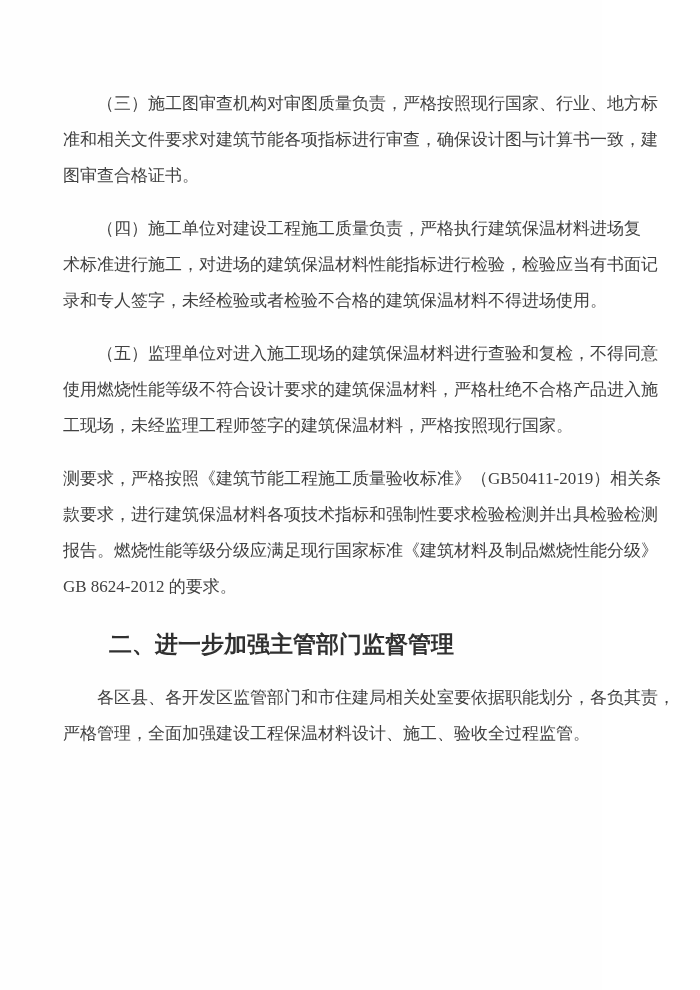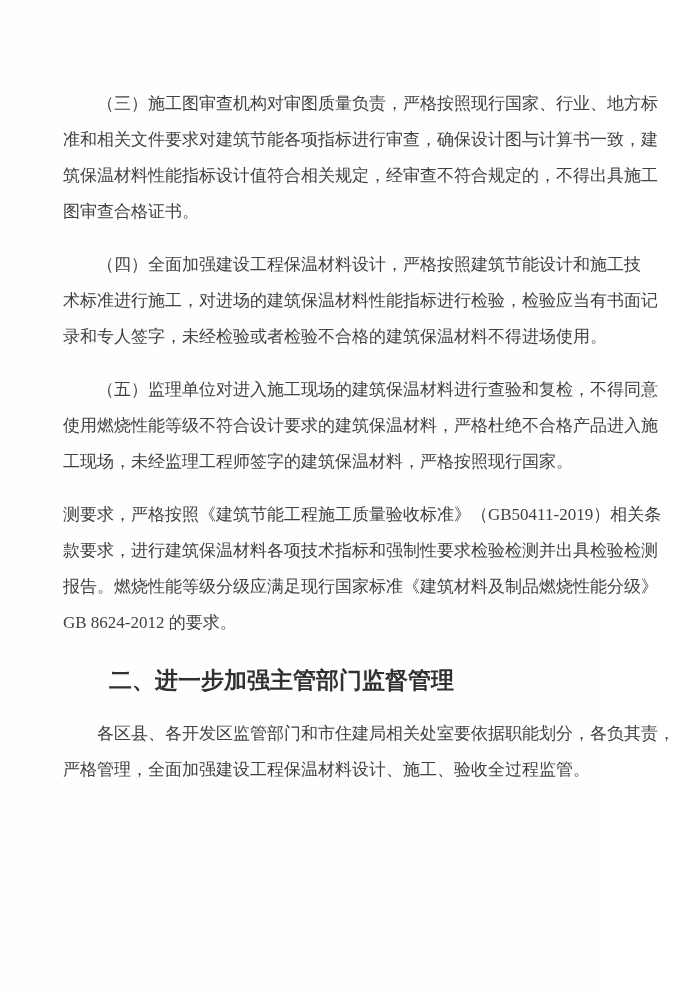--- a/index.html
+++ b/index.html
@@ -49,7 +49,6 @@
     <p class="para">
       <span class="line first">（三）施工图审查机构对审图质量负责，严格按照现行国家、行业、地方标</span>
       <span class="line">准和相关文件要求对建筑节能各项指标进行审查，确保设计图与计算书一致，建</span>
-      <span class="line">筑保温材料性能指标设计值符合相关规定，经审查不符合规定的，不得出具施工</span>
       <span class="line last">图审查合格证书。</span>
     </p>
 

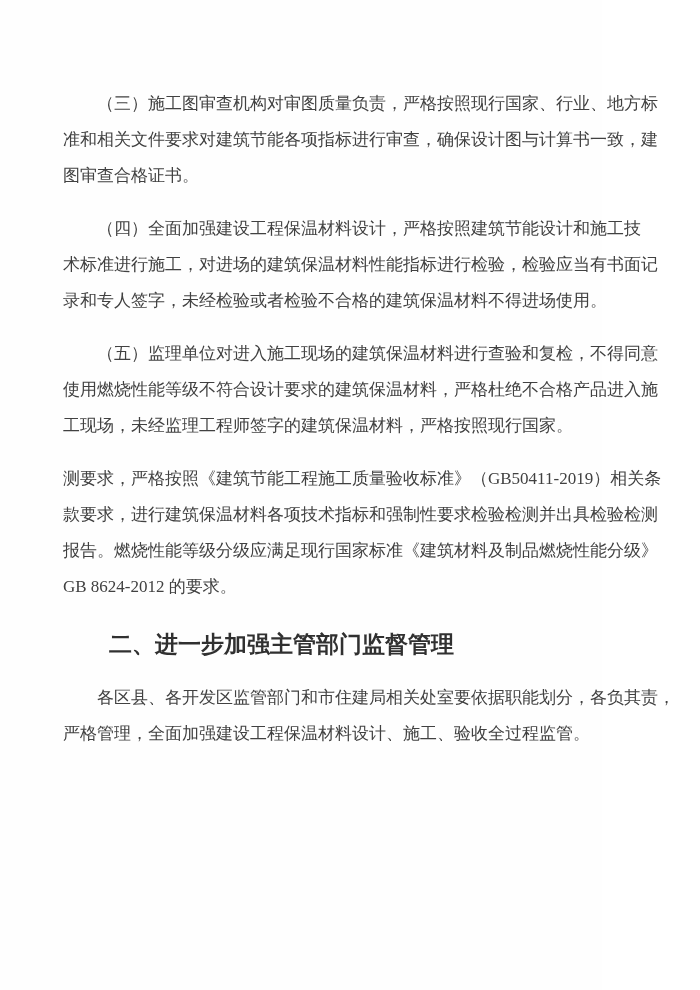--- a/index.html
+++ b/index.html
@@ -53,7 +53,7 @@
     </p>
 
     <p class="para">
-      <span class="line first">（四）全面加强建设工程保温材料设计，严格按照建筑节能设计和施工技</span>
+      <span class="line first">（四）施工单位对建设工程施工质量负责，严格执行建筑保温材料进场复</span>
       <span class="line">术标准进行施工，对进场的建筑保温材料性能指标进行检验，检验应当有书面记</span>
       <span class="line last">录和专人签字，未经检验或者检验不合格的建筑保温材料不得进场使用。</span>
     </p>

